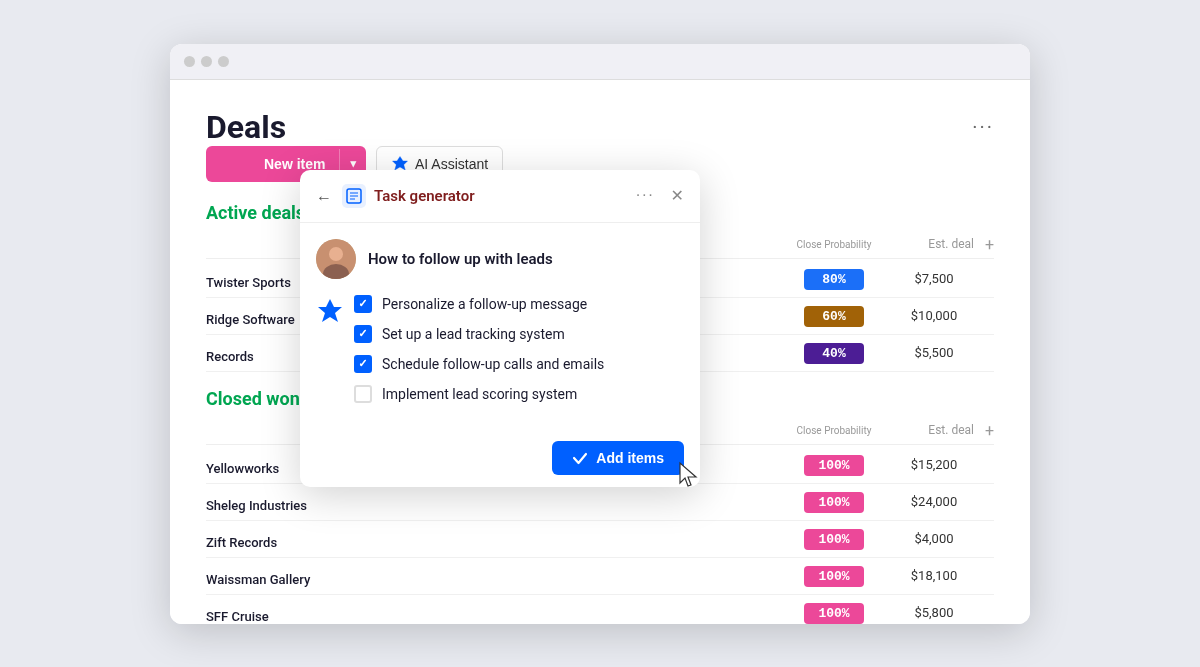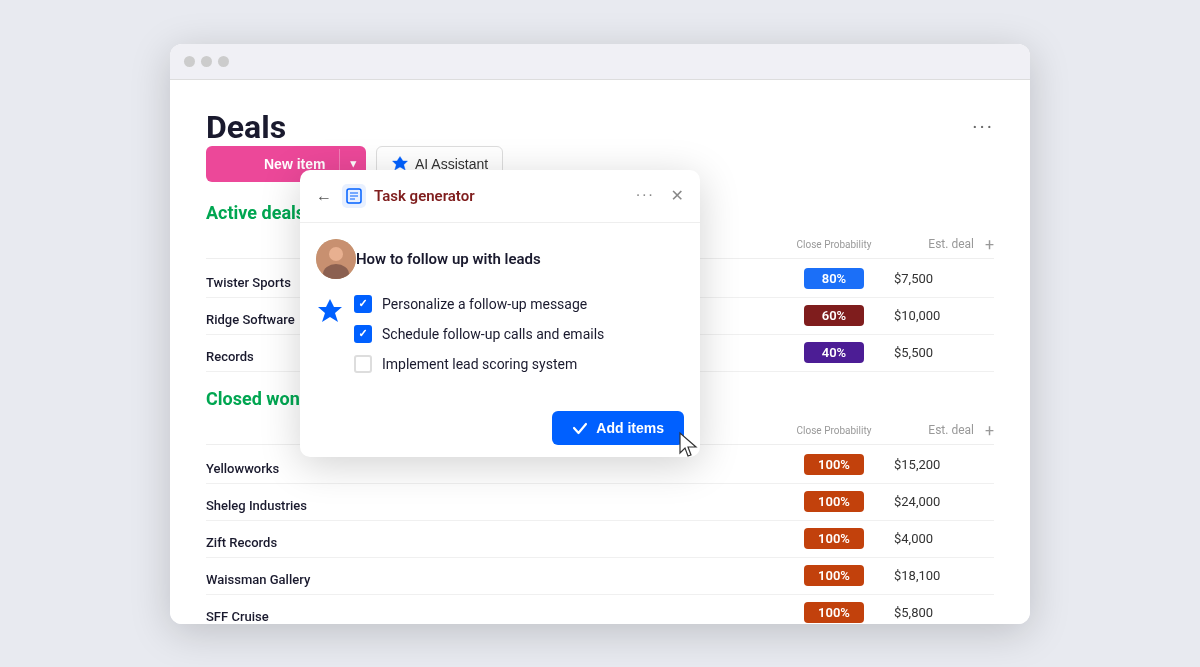--- a/index.html
+++ b/index.html
@@ -262,6 +262,7 @@
     .prompt-row {
       display: flex;
       align-items: center;
+      gap: 12px;
       margin-bottom: 16px;
     }
 

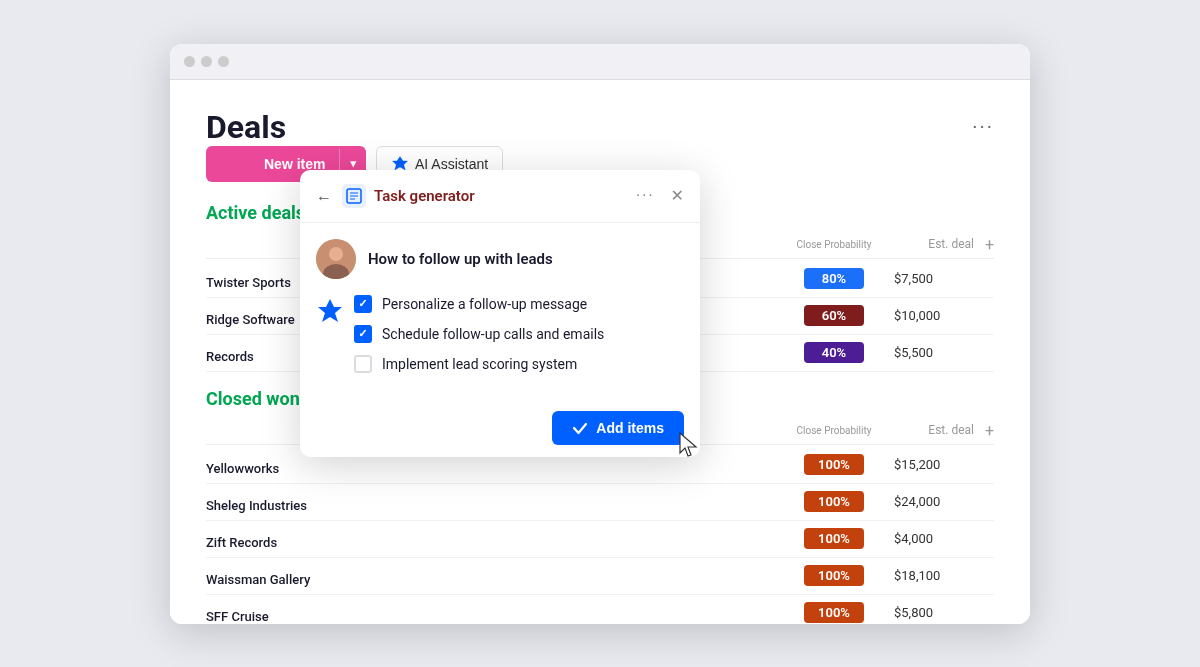--- a/index.html
+++ b/index.html
@@ -174,6 +174,7 @@
       font-weight: 600;
       color: #fff;
       min-width: 60px;
+      font-family: Liberation Mono, monospace;
     }
 
     .prob-blue { background: #1b6ff8; }

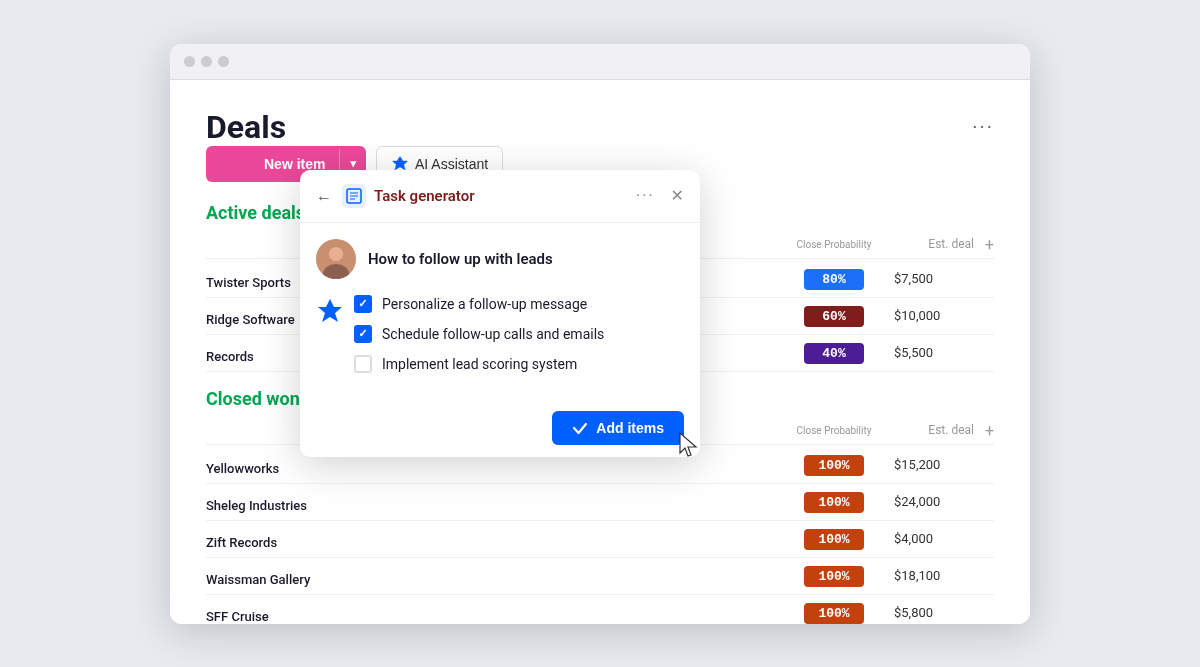--- a/index.html
+++ b/index.html
@@ -184,7 +184,7 @@
 
     .row-deal {
       flex: 0 0 80px;
-      text-align: left;
+      text-align: center;
       font-size: 13px;
       color: #333;
     }

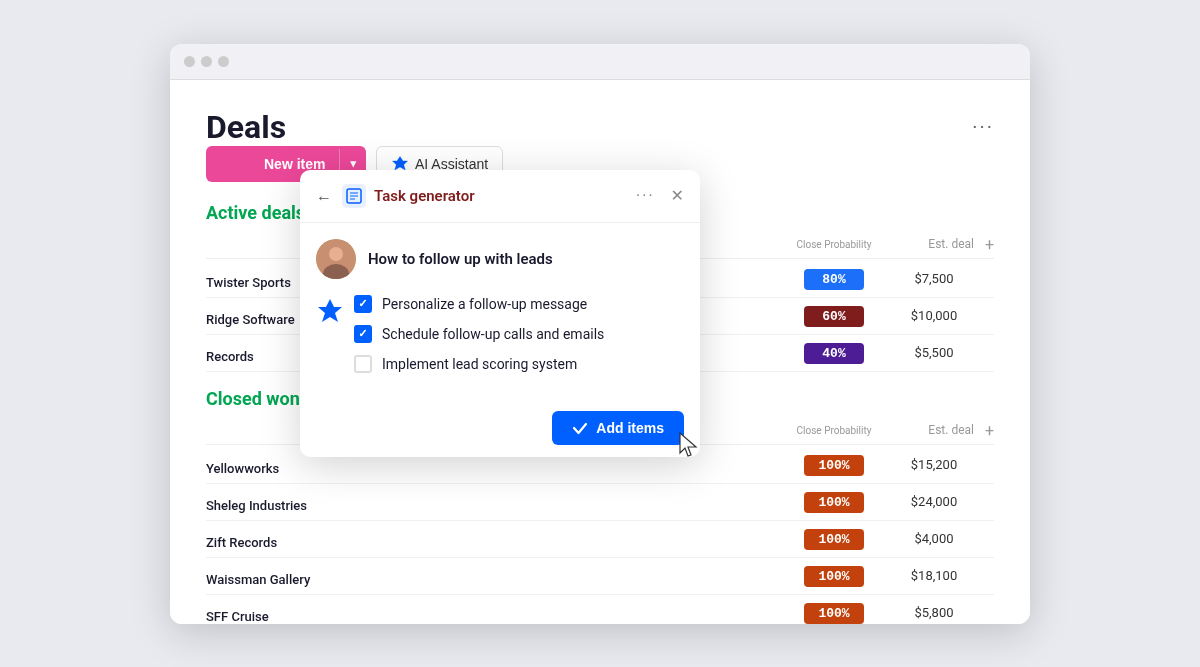--- a/index.html
+++ b/index.html
@@ -178,7 +178,7 @@
     }
 
     .prob-blue { background: #1b6ff8; }
-    .prob-purple { background: #7f1d1d; }
+    .prob-purple { background: #a16207; }
     .prob-lightblue { background: #4c1d95; }
     .prob-green { background: #c2410c; }
 

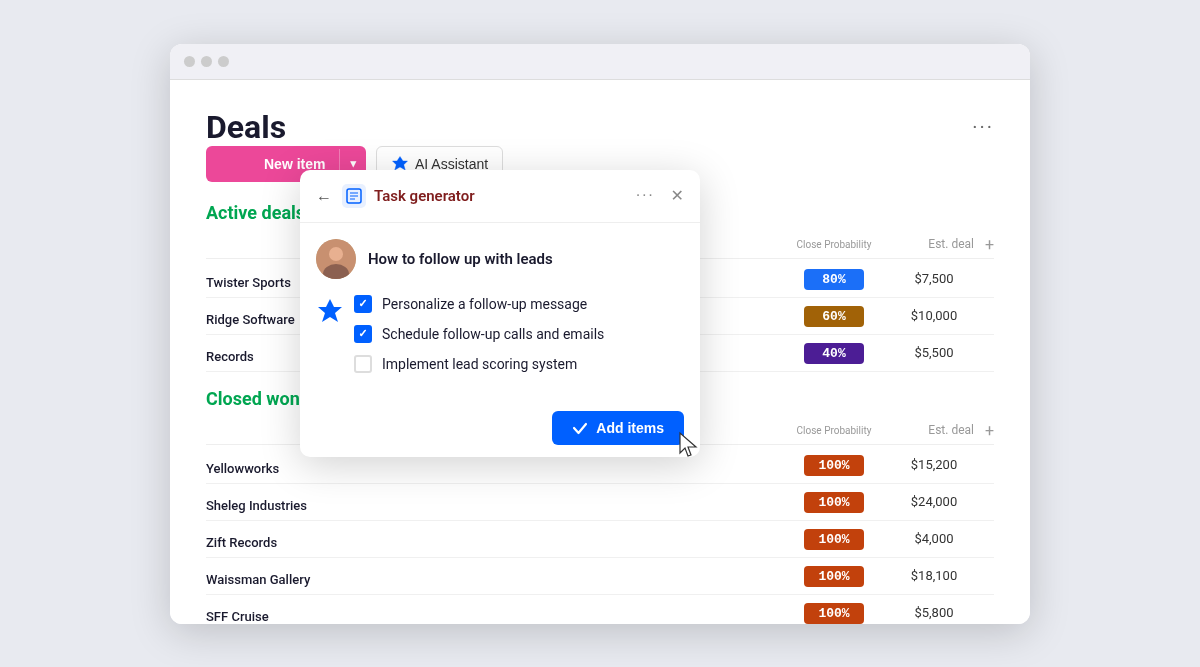--- a/index.html
+++ b/index.html
@@ -547,6 +547,10 @@
   </div>
               <div class="task-item">
     <div class="checkbox checked"></div>
+    <span class="task-label">Set up a lead tracking system</span>
+  </div>
+              <div class="task-item">
+    <div class="checkbox checked"></div>
     <span class="task-label">Schedule follow-up calls and emails</span>
   </div>
               <div class="task-item">

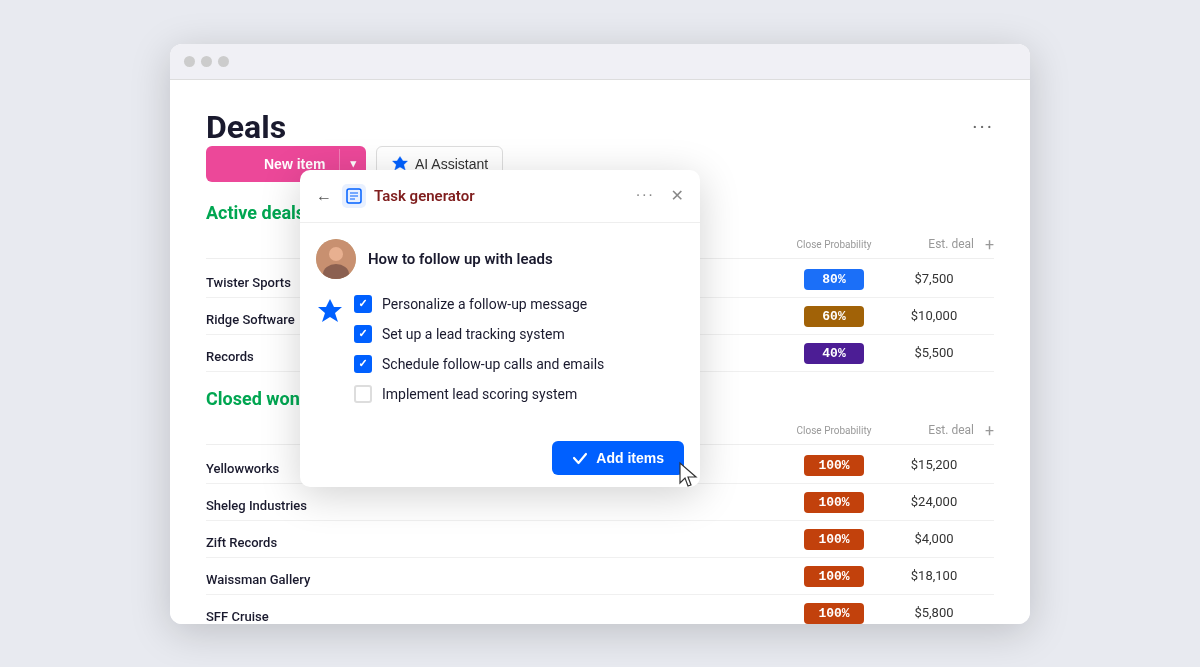--- a/index.html
+++ b/index.html
@@ -180,7 +180,7 @@
     .prob-blue { background: #1b6ff8; }
     .prob-purple { background: #a16207; }
     .prob-lightblue { background: #4c1d95; }
-    .prob-green { background: #c2410c; }
+    .prob-green { background: #ec4899; }
 
     .row-deal {
       flex: 0 0 80px;

